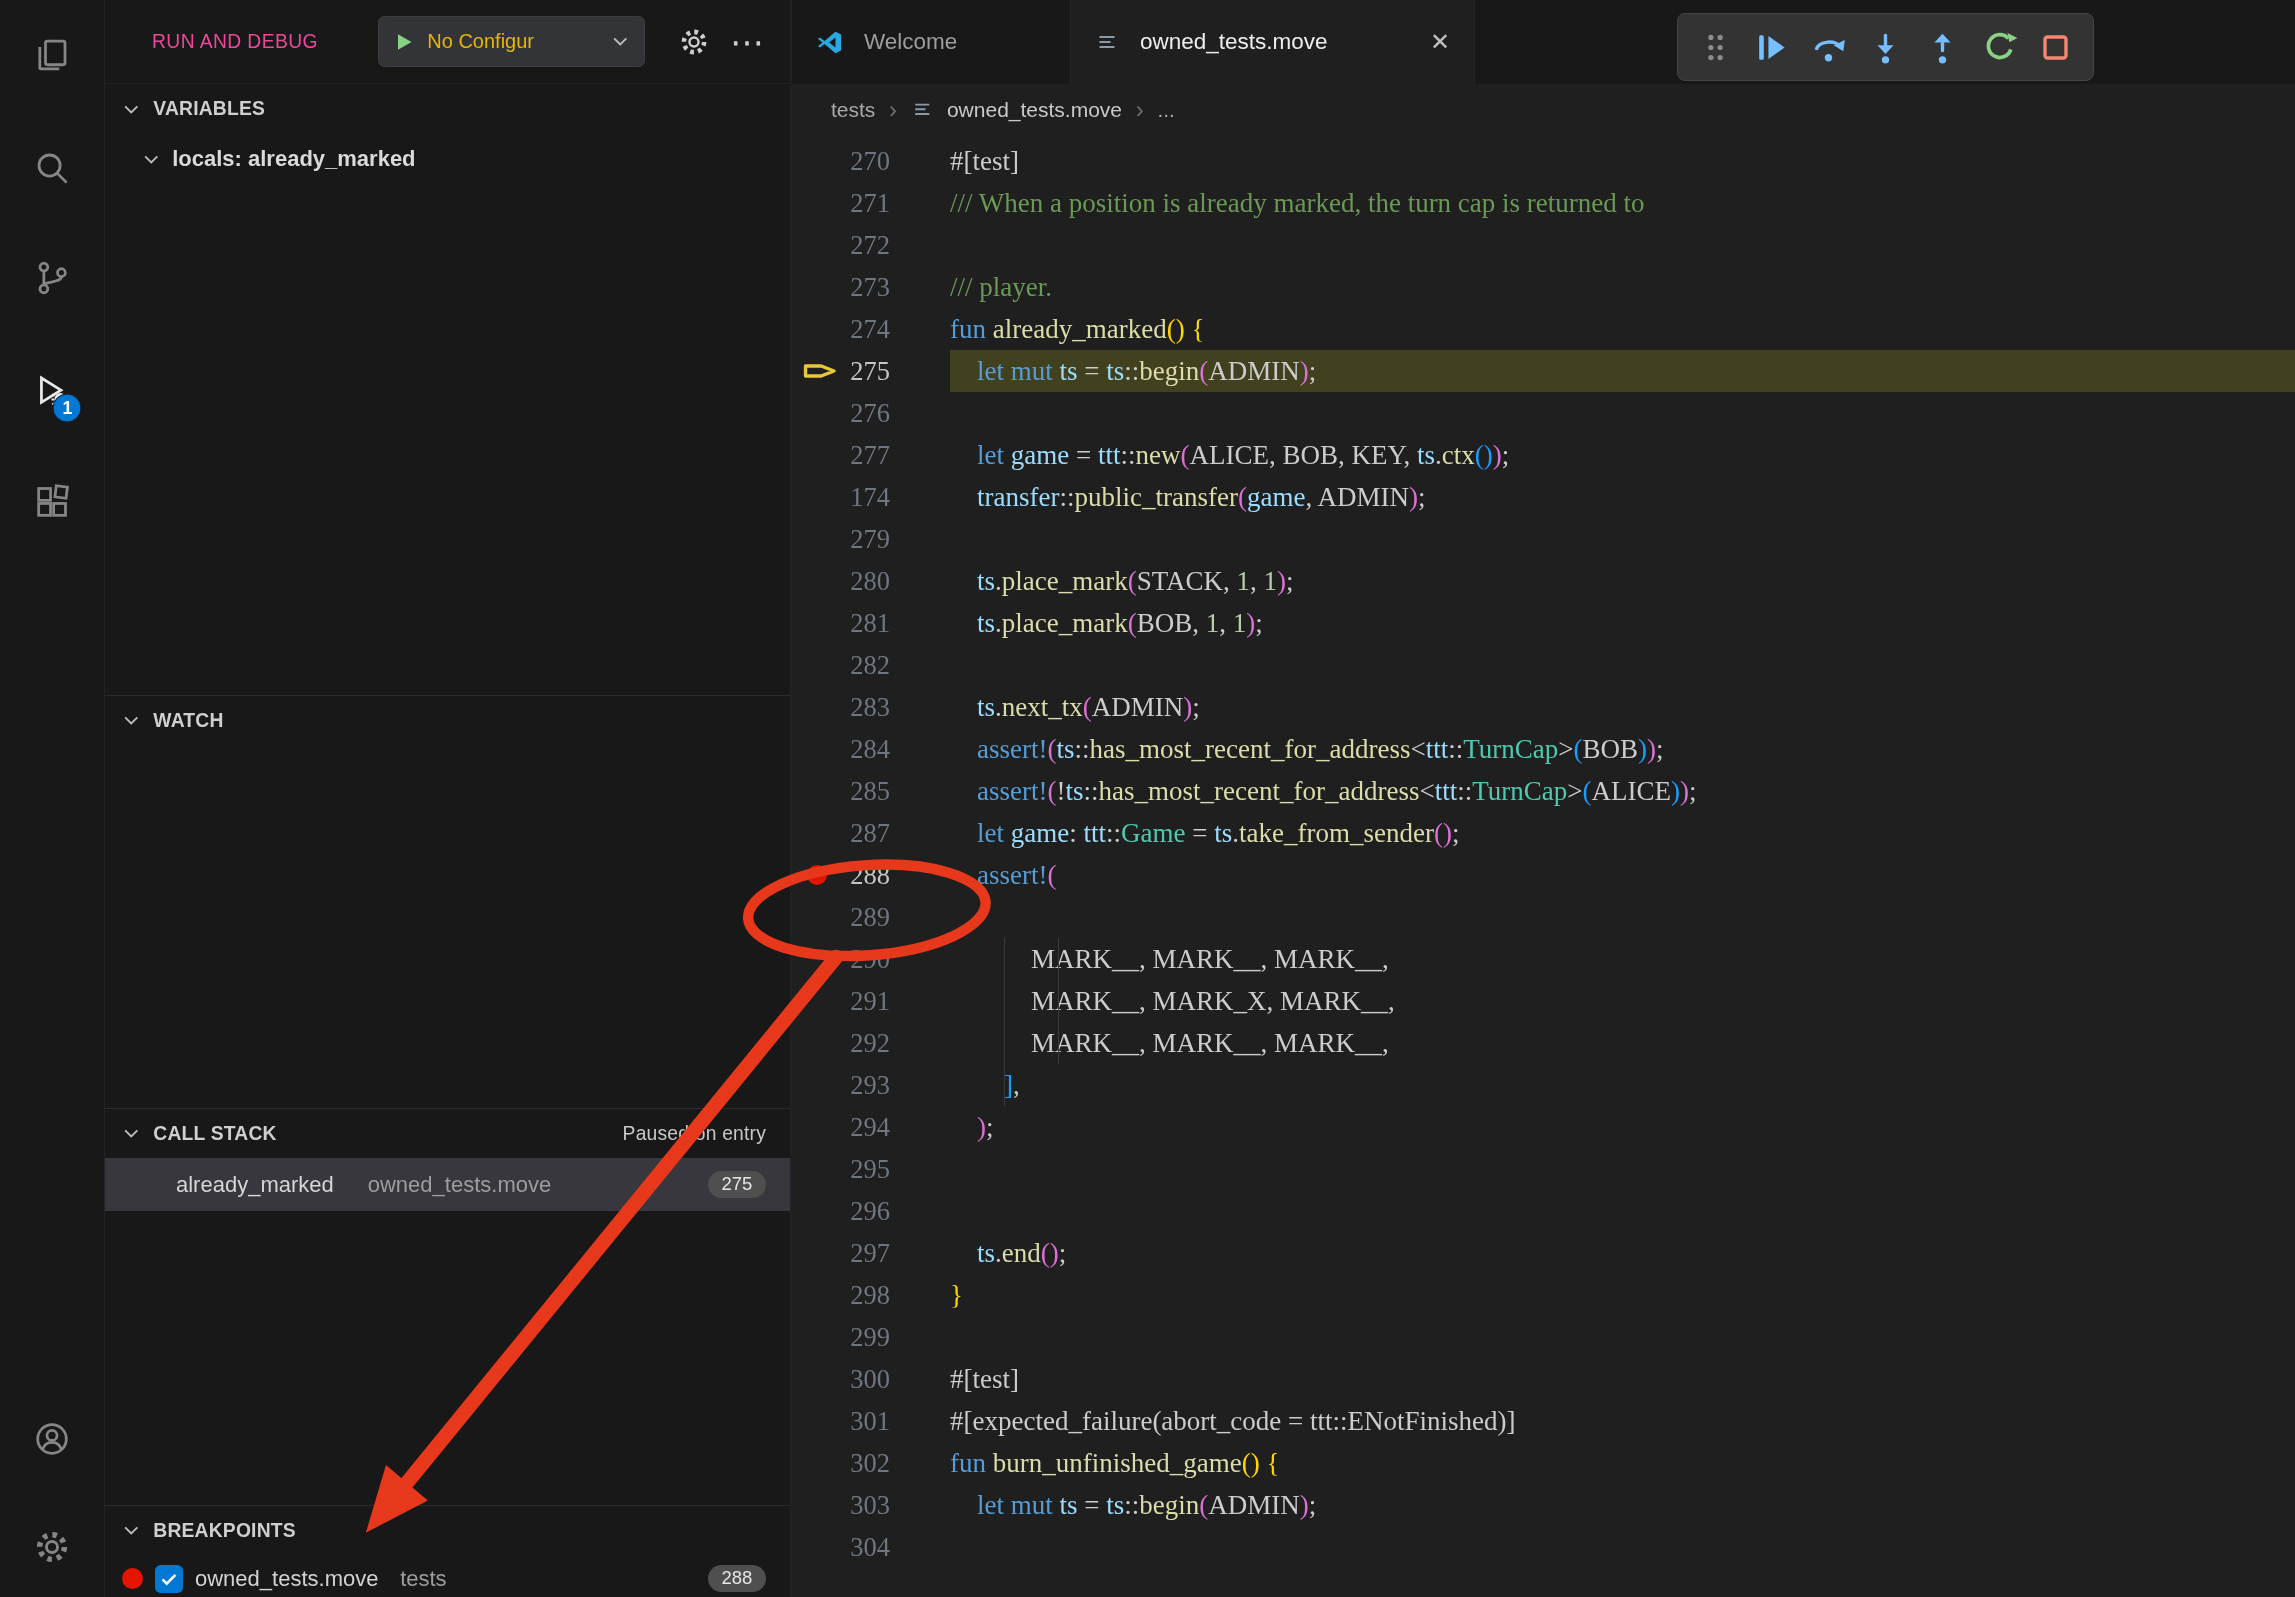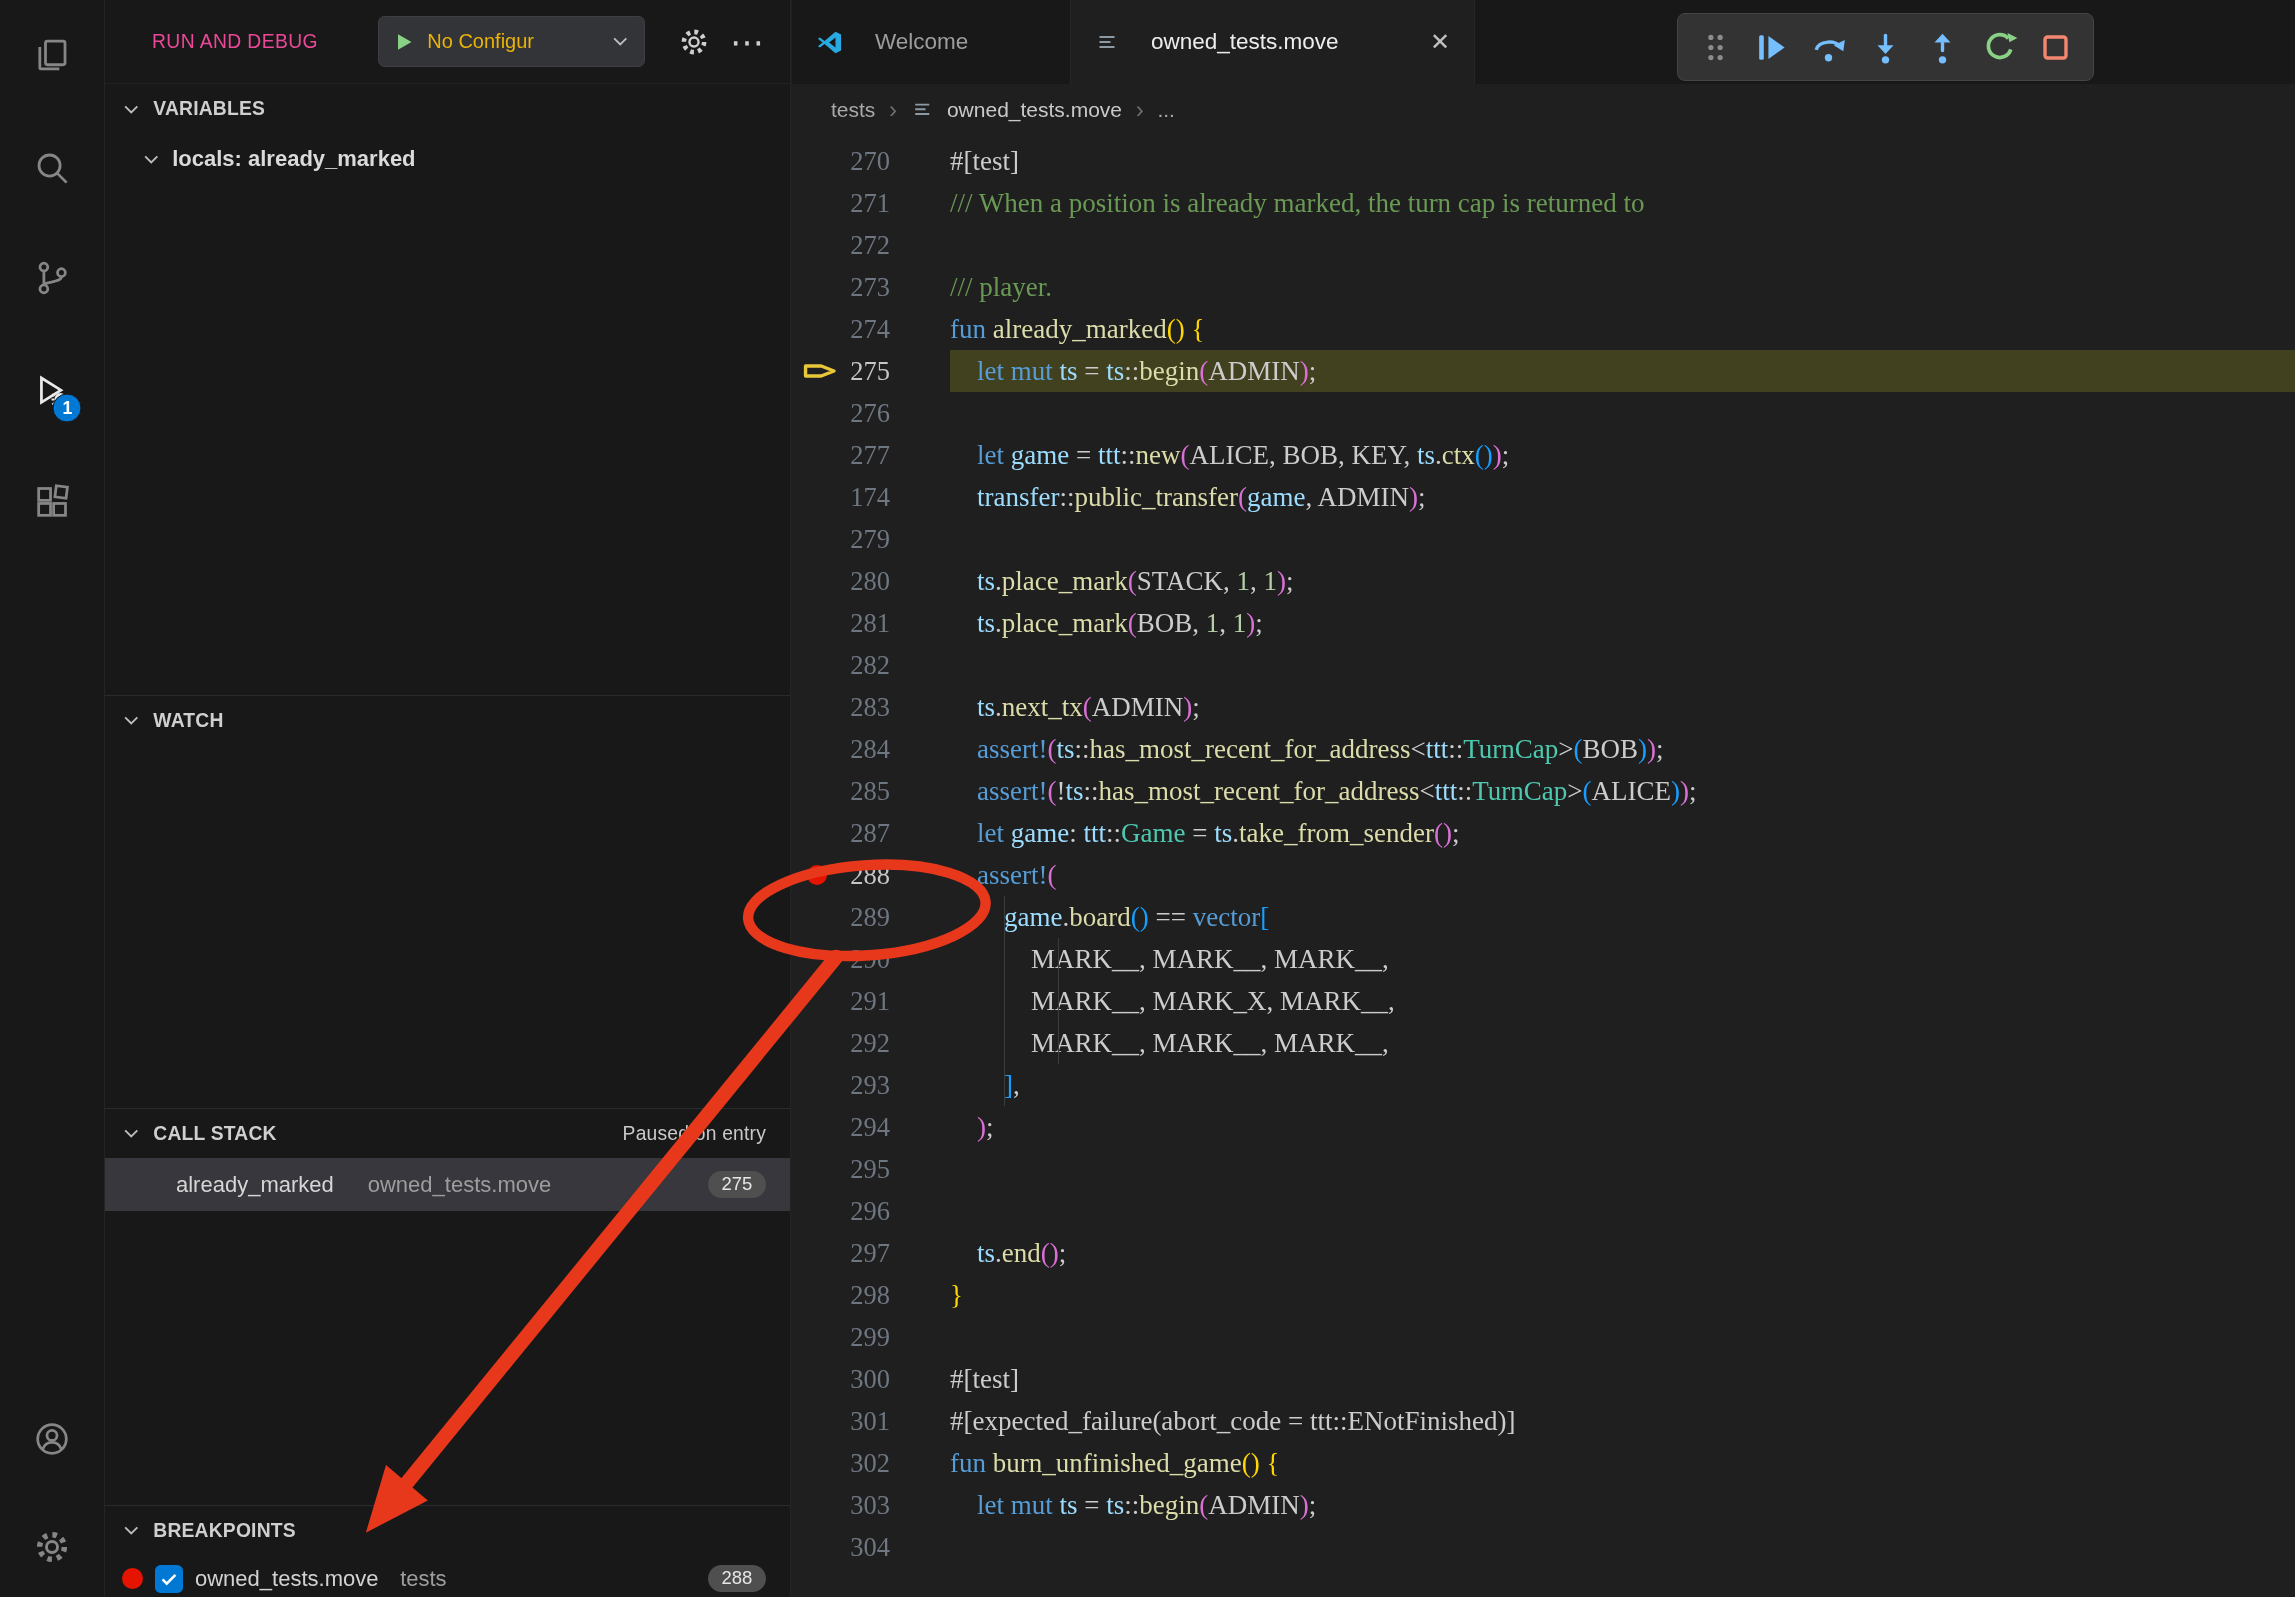--- a/index.html
+++ b/index.html
@@ -43,7 +43,7 @@
   
   .editor{position:absolute;left:792px;top:0;right:0;height:100%;background:var(--bg-editor)}
   .tabbar{position:absolute;top:0;left:0;right:0;height:84px;background:var(--bg-side);display:flex;align-items:stretch}
-  .tab{display:flex;align-items:center;gap:32px;padding:0 24px;border-right:0.8px solid #252526;font-size:22.5px;color:#9d9d9d;background:var(--bg-side);width:279px;cursor:pointer}
+  .tab{display:flex;align-items:center;gap:21px;padding:0 24px;border-right:0.8px solid #252526;font-size:22.5px;color:#9d9d9d;background:var(--bg-side);width:279px;cursor:pointer}
   .tab.active{background:var(--bg-editor);color:#ededed;width:404px}
   .tab svg{flex:0 0 auto}
   .close{margin-left:auto;color:#c0c0c0;font-size:24px;cursor:pointer}

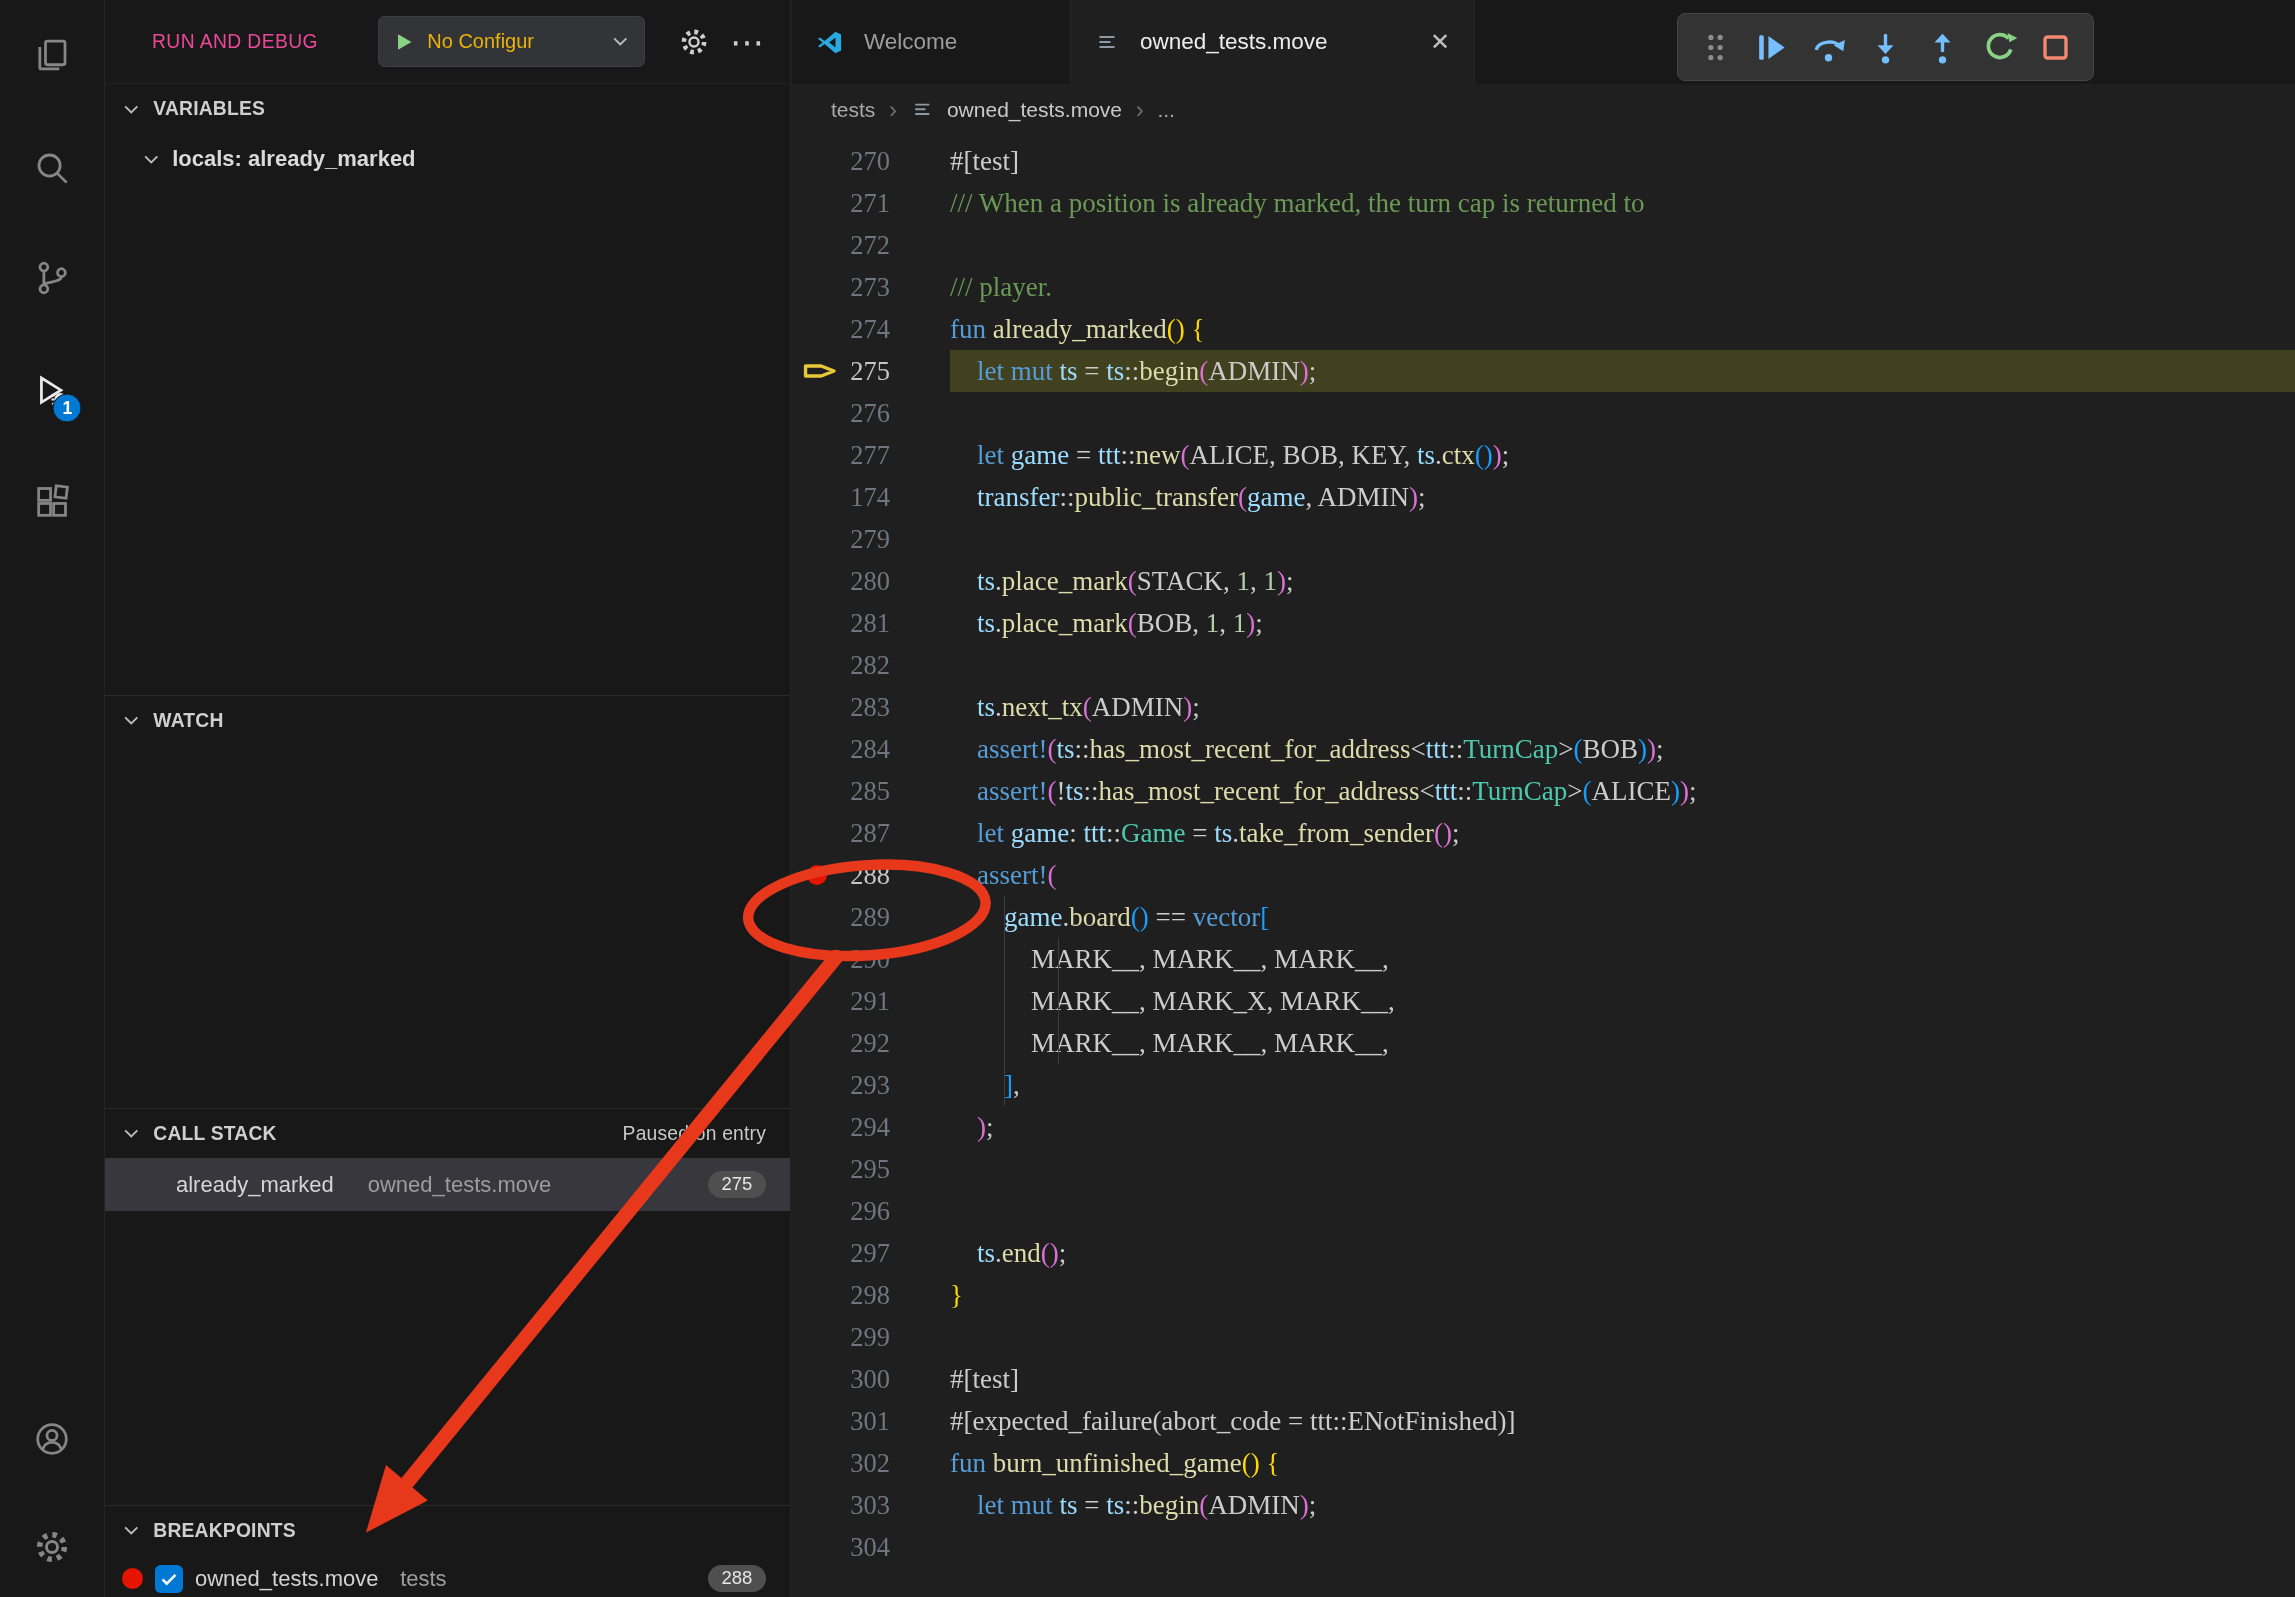--- a/index.html
+++ b/index.html
@@ -393,7 +393,6 @@
         <div class="gut">
           <span class="ln">289</span>
         </div>
-        <div class="bd"><span class="guide" style="left: 4ch;"></span><span class="tk-txt">        </span><span class="tk-var">game</span><span class="tk-txt">.</span><span class="tk-fn">board</span><span class="tk-b3">()</span><span class="tk-txt"> == </span><span class="tk-kw">vector</span><span class="tk-b3">[</span></div>
       </div>
       <div class="cl">
         <div class="gut">

